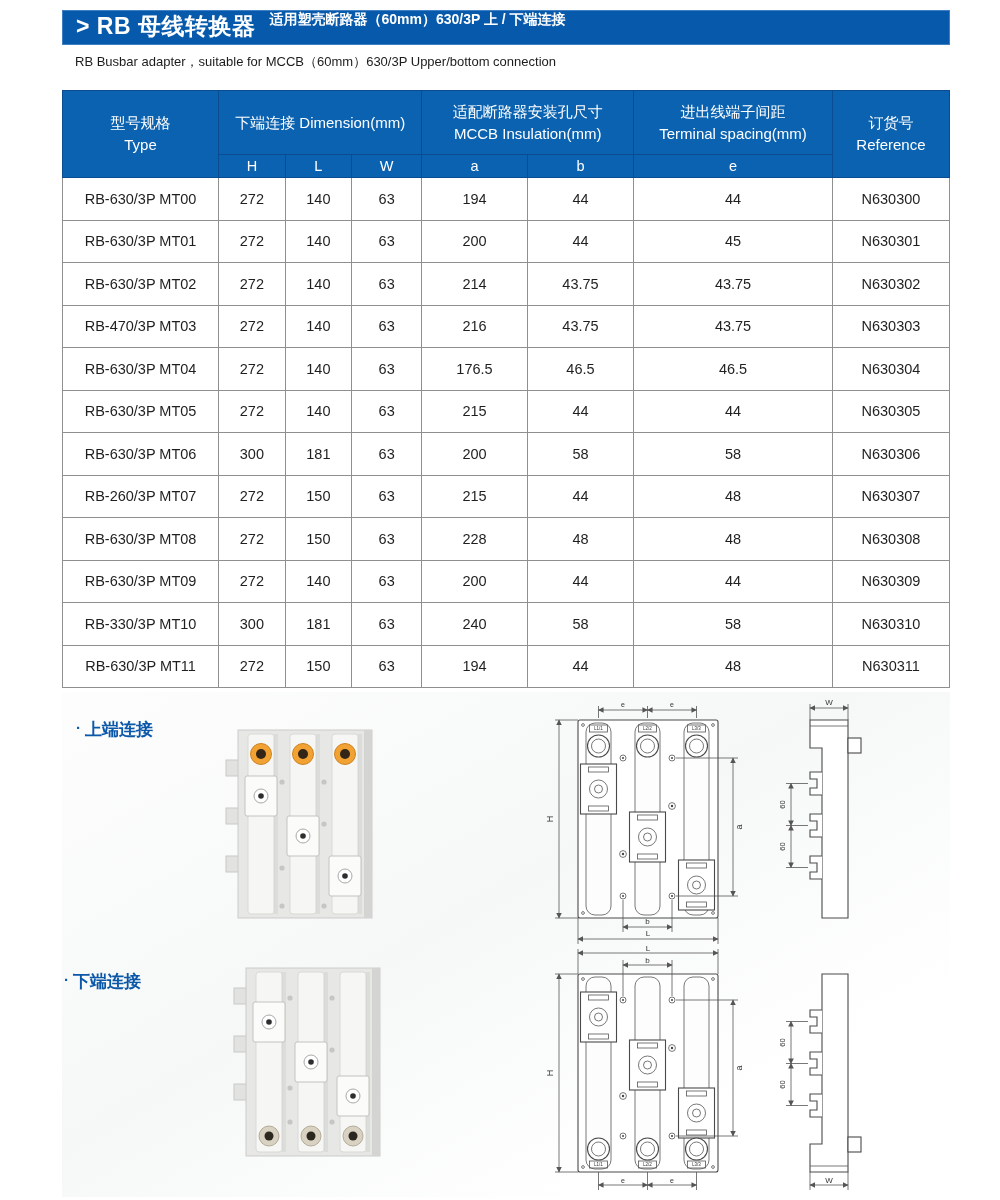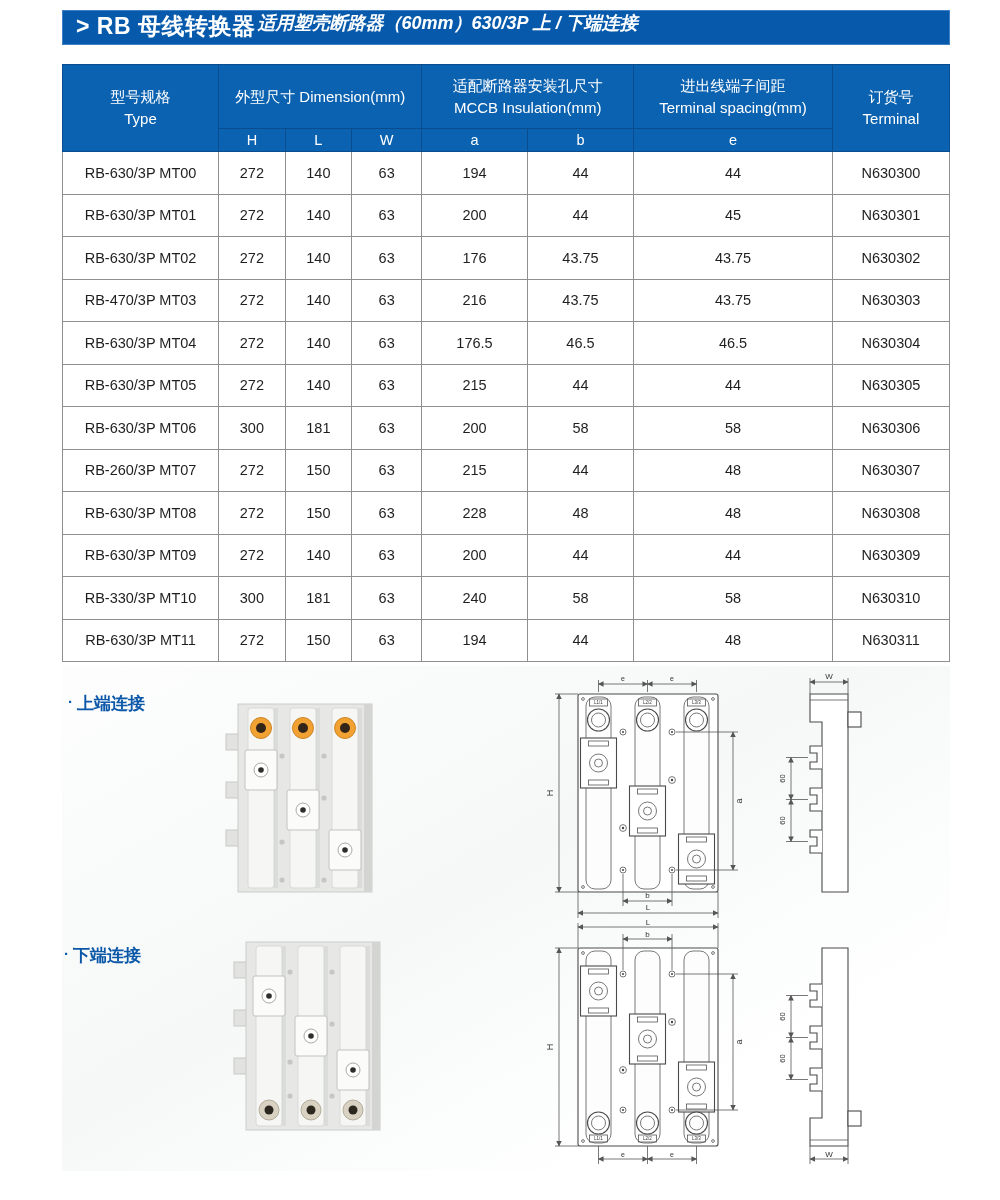--- a/index.html
+++ b/index.html
@@ -12,7 +12,7 @@
   .band { margin-top:10px; height:35px; background:#075aab; border:1px solid #3f80c4;
           display:flex; align-items:flex-start; padding-left:13px; color:#fff; white-space:nowrap; }
   .band .t-main { font-size:23px; font-weight:700; letter-spacing:0.5px; }
-  .band .t-sub  { font-size:18px; font-weight:600; margin-left:2px;font-style:italic; }
+  .band .t-sub  { font-size:14px; font-weight:600; margin-left:14px; }
   .subtitle { margin:8px 0 0 13px; font-size:13px; color:#1c1c1c; }
 
   

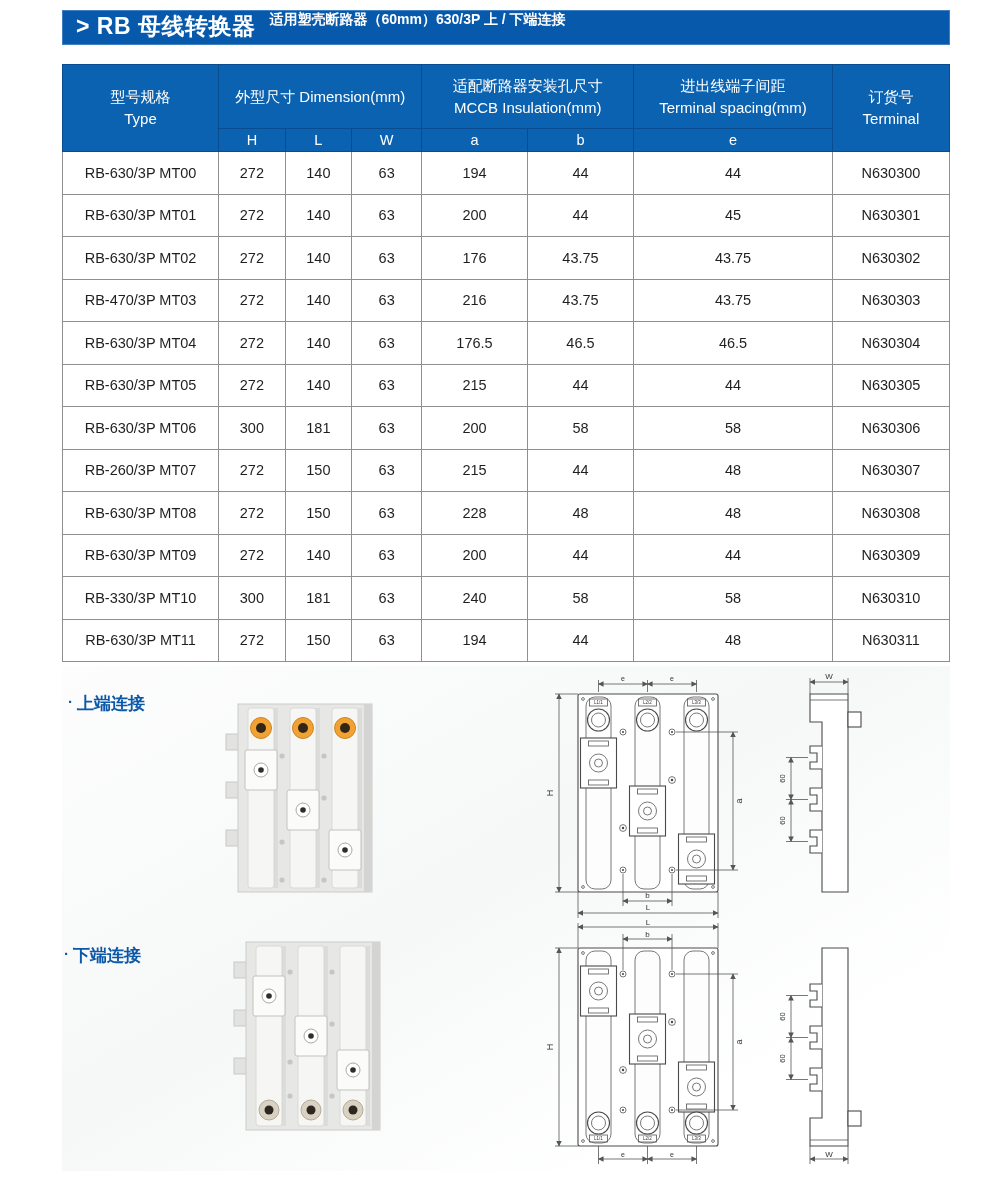--- a/index.html
+++ b/index.html
@@ -54,6 +54,7 @@
       <span class="t-main">&gt; RB 母线转换器</span>
       <span class="t-sub">适用塑壳断路器（60mm）630/3P 上 / 下端连接</span>
     </div>
+    <div class="subtitle">RB Busbar adapter，suitable for MCCB（60mm）630/3P Upper/bottom connection</div>
 
     <table class="spec">
       <colgroup>

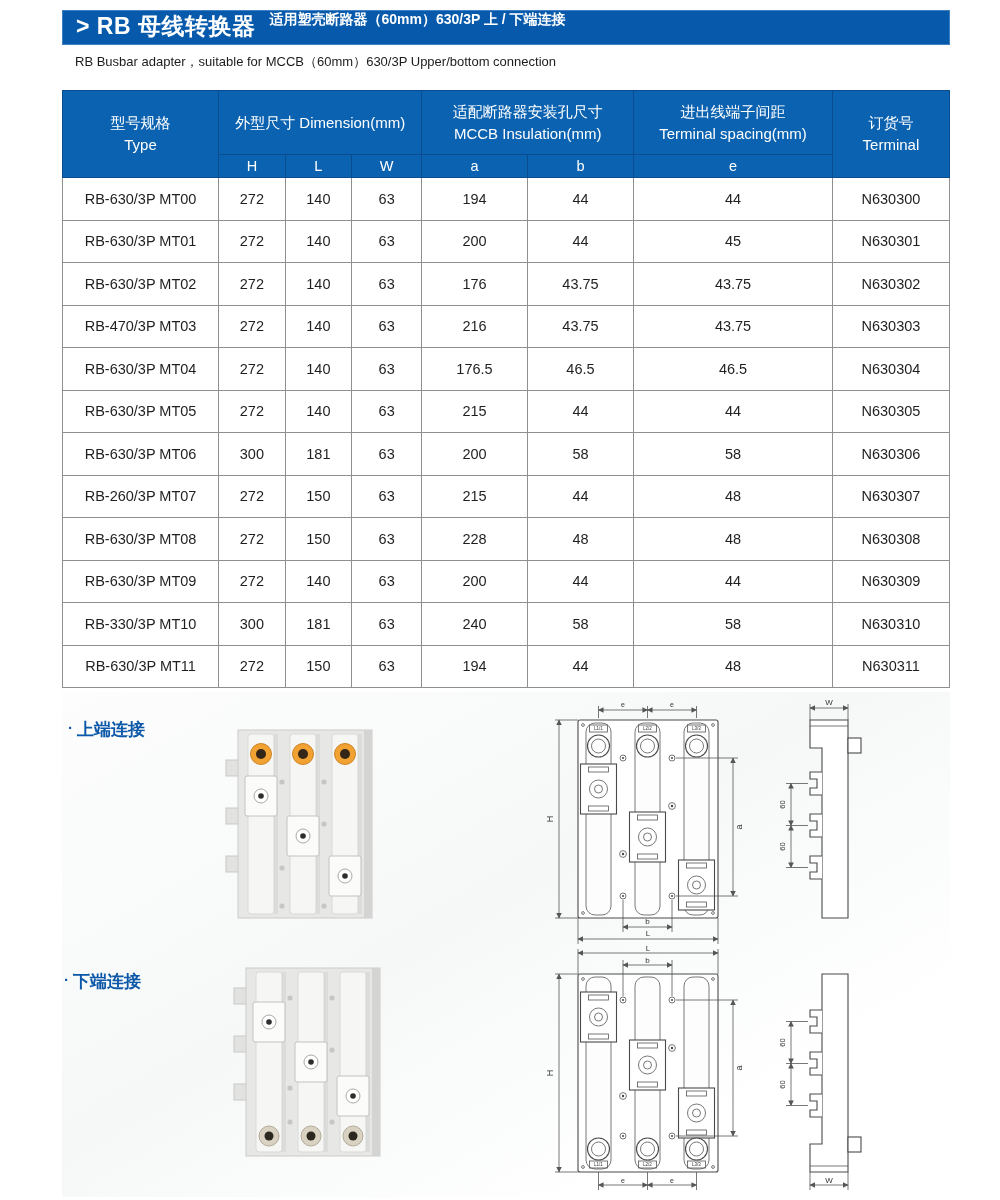--- a/index.html
+++ b/index.html
@@ -73,7 +73,7 @@
             <div>型号规格</div>
             <div>Type</div>
           </th>
-          <th colspan="3">外型尺寸 Dimension(mm)</th>
+          <th colspan="3">下端连接 Dimension(mm)</th>
           <th colspan="2" class="hdr2">
             <div>适配断路器安装孔尺寸</div>
             <div>MCCB Insulation(mm)</div>

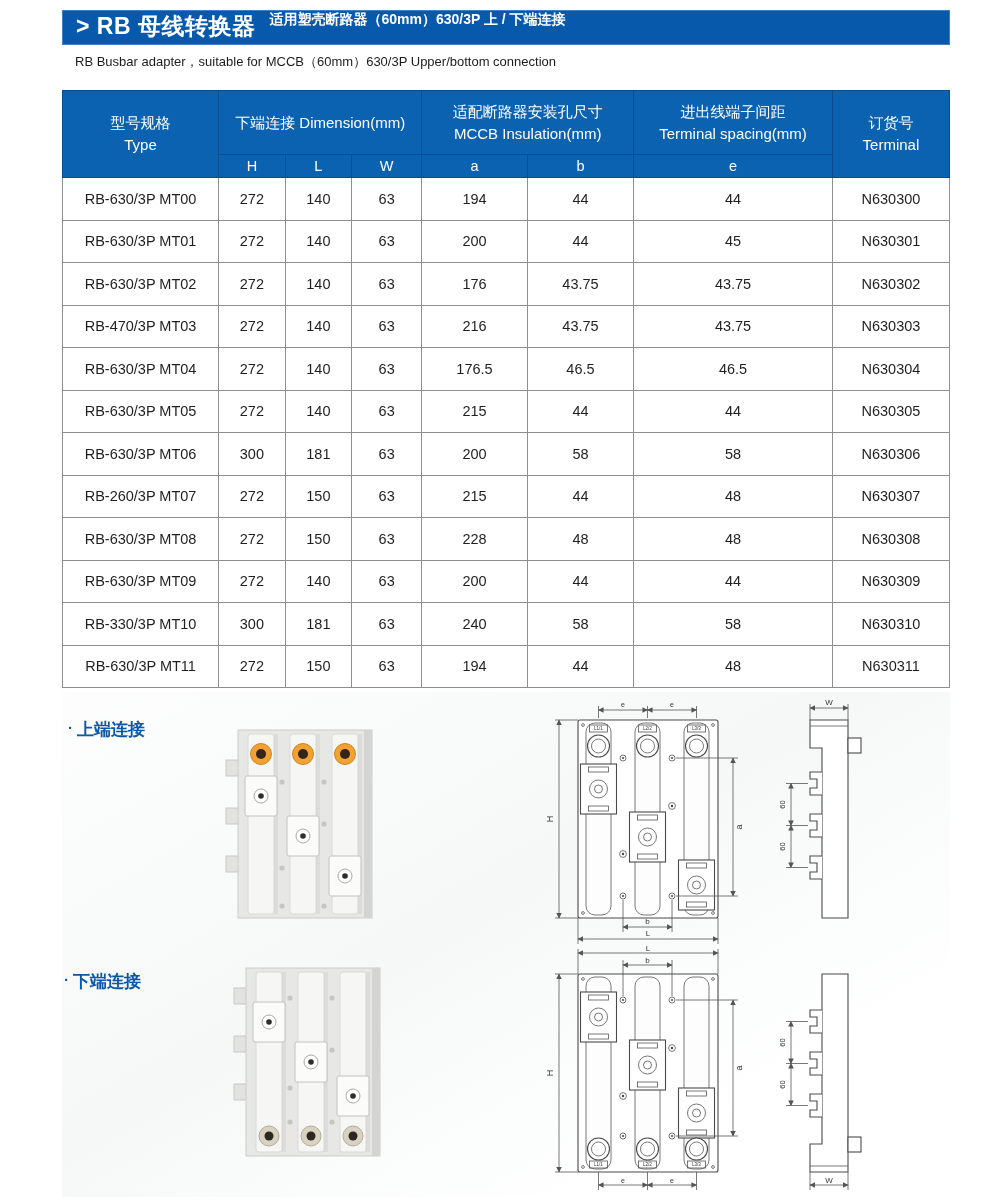--- a/index.html
+++ b/index.html
@@ -84,7 +84,7 @@
           </th>
           <th rowspan="2" class="hdr2">
             <div>订货号</div>
-            <div>Terminal</div>
+            <div>Reference</div>
           </th>
         </tr>
         <tr class="sub">

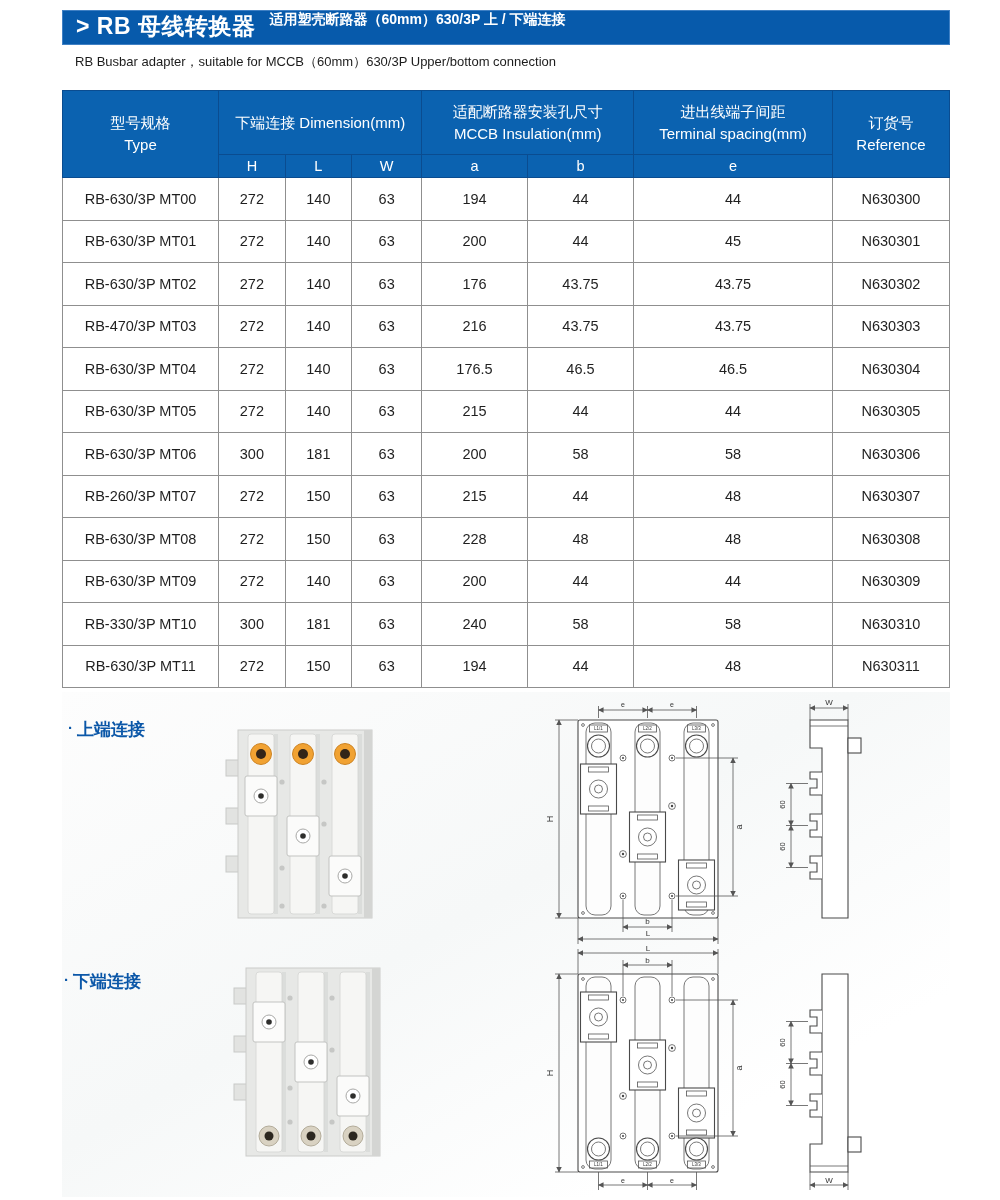--- a/index.html
+++ b/index.html
@@ -122,7 +122,7 @@
             <td>272</td>
             <td>140</td>
             <td>63</td>
-            <td>176</td>
+            <td>214</td>
             <td>43.75</td>
             <td>43.75</td>
             <td>N630302</td>

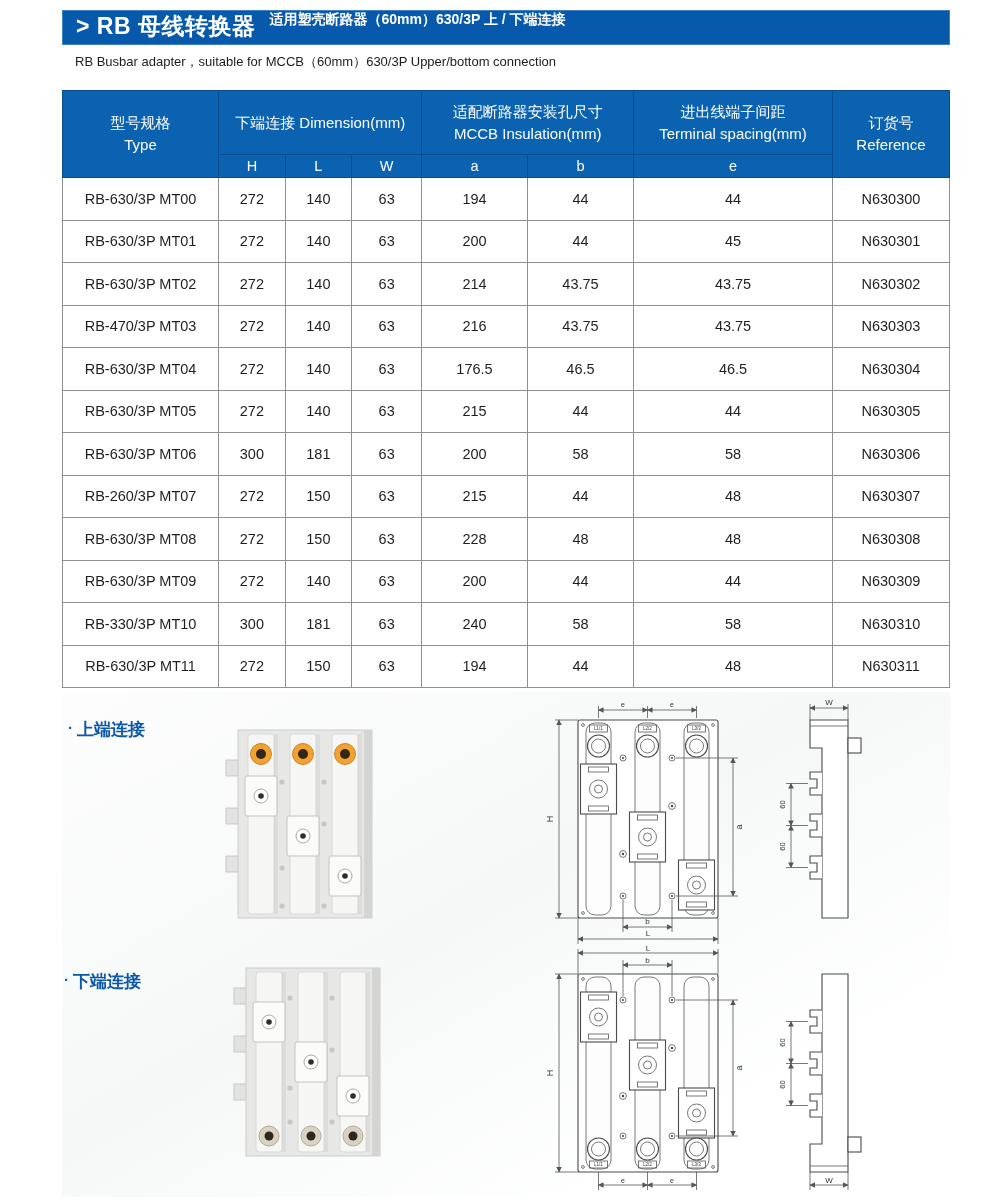--- a/index.html
+++ b/index.html
@@ -29,7 +29,7 @@
              background:linear-gradient(150deg,#fdfdfd 0%,#f6f8f8 45%,#ffffff 80%); }
   .sec-label { position:absolute; font-size:17px; font-weight:600; color:#0b57a8; white-space:nowrap; }
   .sec-label .bullet { font-size:15px; margin-right:4px; vertical-align:2px; }
-  .lbl-up { left:6px; top:26px; }
+  .lbl-up { left:14px; top:26px; }
   .lbl-dn { left:2px; top:278px; }
   .photo-up { position:absolute; left:142px; top:28px;  width:200px; height:212px; }
   .photo-dn { position:absolute; left:150px; top:266px; width:200px; height:212px; }

